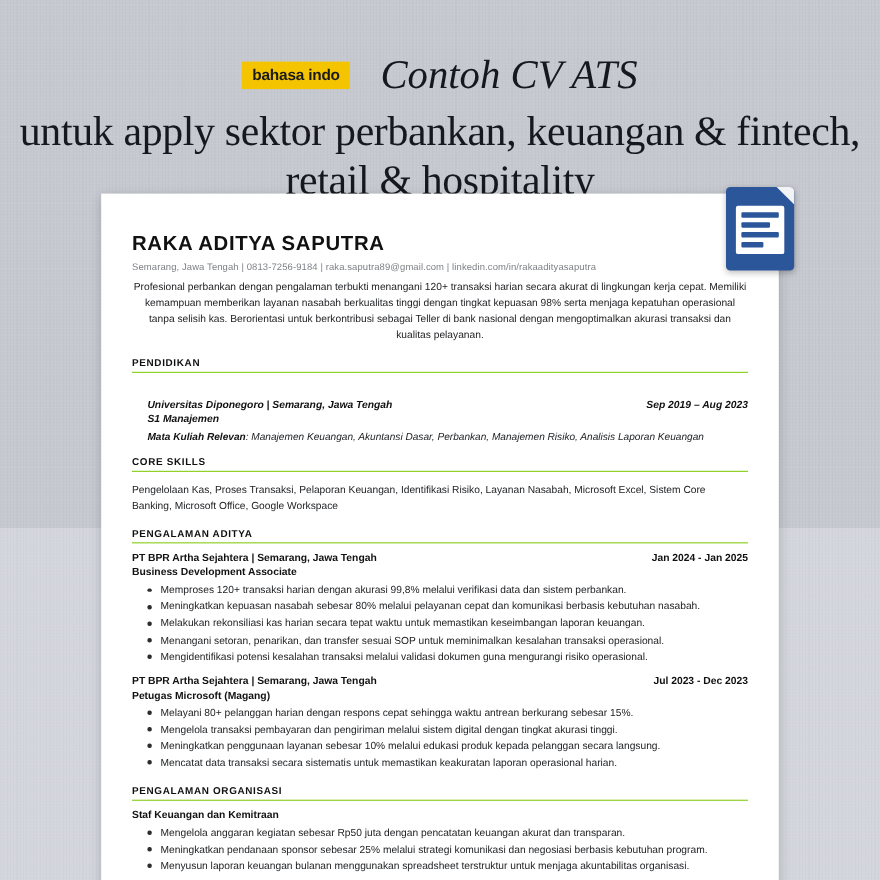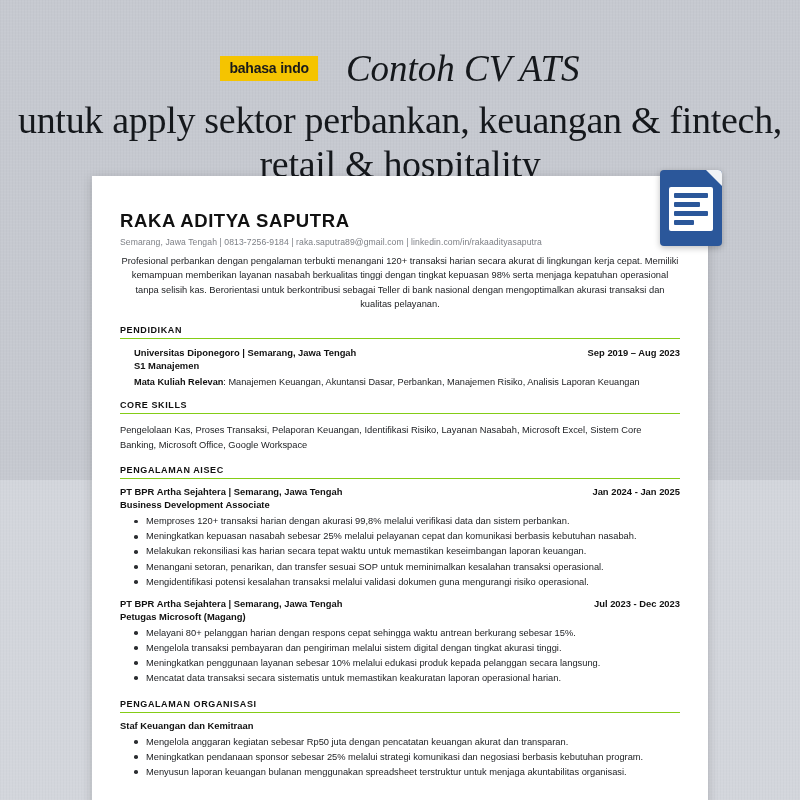--- a/index.html
+++ b/index.html
@@ -144,7 +144,7 @@
   .entry-sub {
     font-size: 9.4px; font-weight: bold; color: #111; margin-top: 2px;
   }
-  .edu-block { margin-top: 8px; padding-left: 14px; }
+  .edu-block { margin-top: 23px; padding-left: 14px; font-style: italic; }
   .courses {
     font-size: 9.2px; color: #1b1d20; margin-top: 6px;
   }

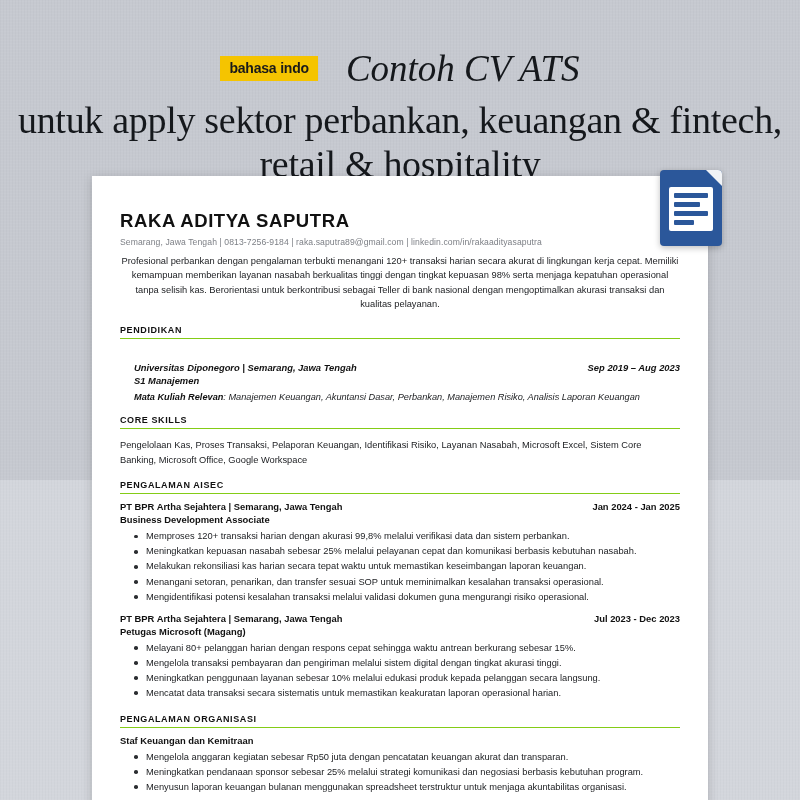--- a/index.html
+++ b/index.html
@@ -209,7 +209,7 @@
     <div class="sect-head">CORE SKILLS</div>
     <div class="skills-text">Pengelolaan Kas, Proses Transaksi, Pelaporan Keuangan, Identifikasi Risiko, Layanan Nasabah, Microsoft Excel, Sistem Core Banking, Microsoft Office, Google Workspace</div>
 
-    <div class="sect-head">PENGALAMAN AISEC</div>
+    <div class="sect-head">PENGALAMAN ADITYA</div>
 
     <div class="job first">
       <div class="row-split">

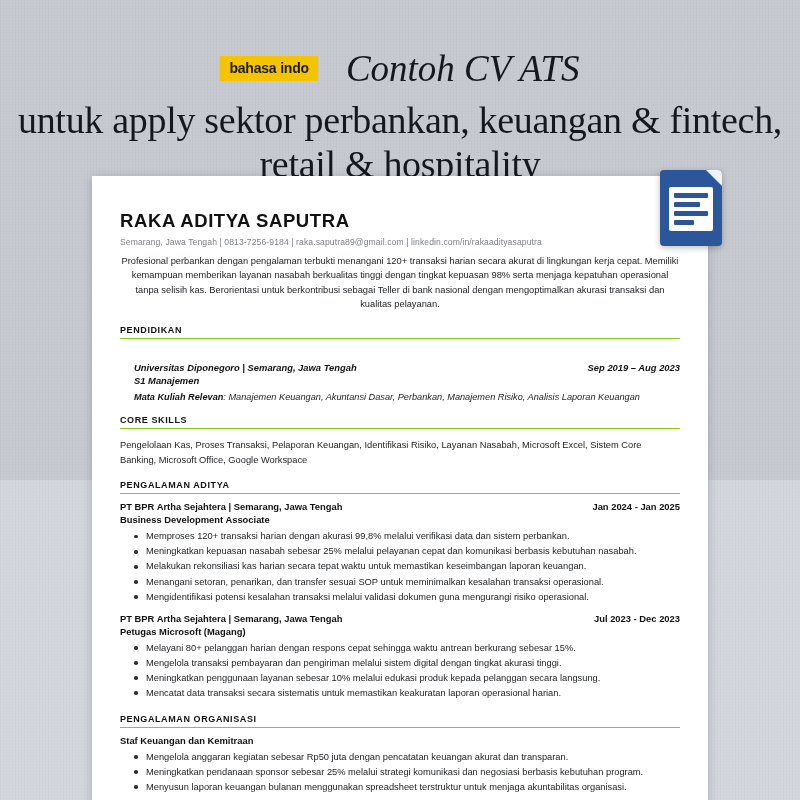--- a/index.html
+++ b/index.html
@@ -219,7 +219,7 @@
       <div class="entry-sub">Business Development Associate</div>
       <ul class="bullets">
         <li>Memproses 120+ transaksi harian dengan akurasi 99,8% melalui verifikasi data dan sistem perbankan.</li>
-        <li>Meningkatkan kepuasan nasabah sebesar 25% melalui pelayanan cepat dan komunikasi berbasis kebutuhan nasabah.</li>
+        <li>Meningkatkan kepuasan nasabah sebesar 80% melalui pelayanan cepat dan komunikasi berbasis kebutuhan nasabah.</li>
         <li>Melakukan rekonsiliasi kas harian secara tepat waktu untuk memastikan keseimbangan laporan keuangan.</li>
         <li>Menangani setoran, penarikan, dan transfer sesuai SOP untuk meminimalkan kesalahan transaksi operasional.</li>
         <li>Mengidentifikasi potensi kesalahan transaksi melalui validasi dokumen guna mengurangi risiko operasional.</li>

